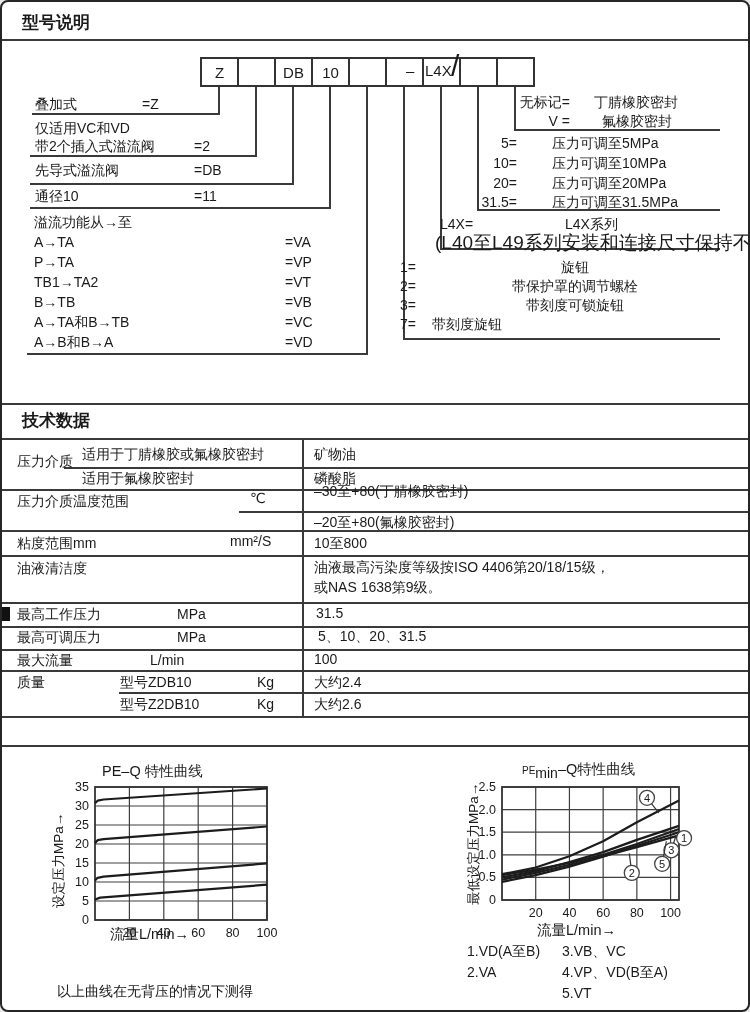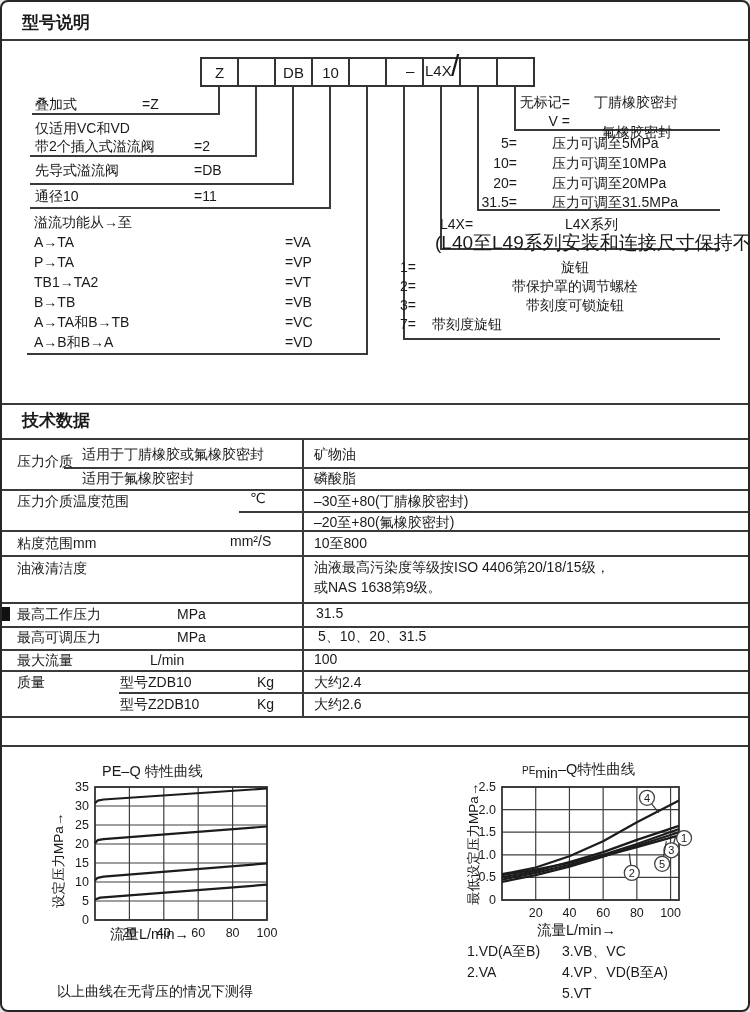--- a/index.html
+++ b/index.html
@@ -92,7 +92,7 @@
   <span class="rnum" style="left:490px;top:92px;width:78px">无标记=</span>
   <span class="t" style="left:592px;top:92px">丁腈橡胶密封</span>
   <span class="rnum" style="left:490px;top:111px;width:78px">V =</span>
-  <span class="t" style="left:600px;top:122px">氟橡胶密封</span>
+  <span class="t" style="left:600px;top:111px">氟橡胶密封</span>
 
   <span class="rnum" style="left:455px;top:133px">5=</span>
   <span class="t" style="left:550px;top:133px">压力可调至5MPa</span>

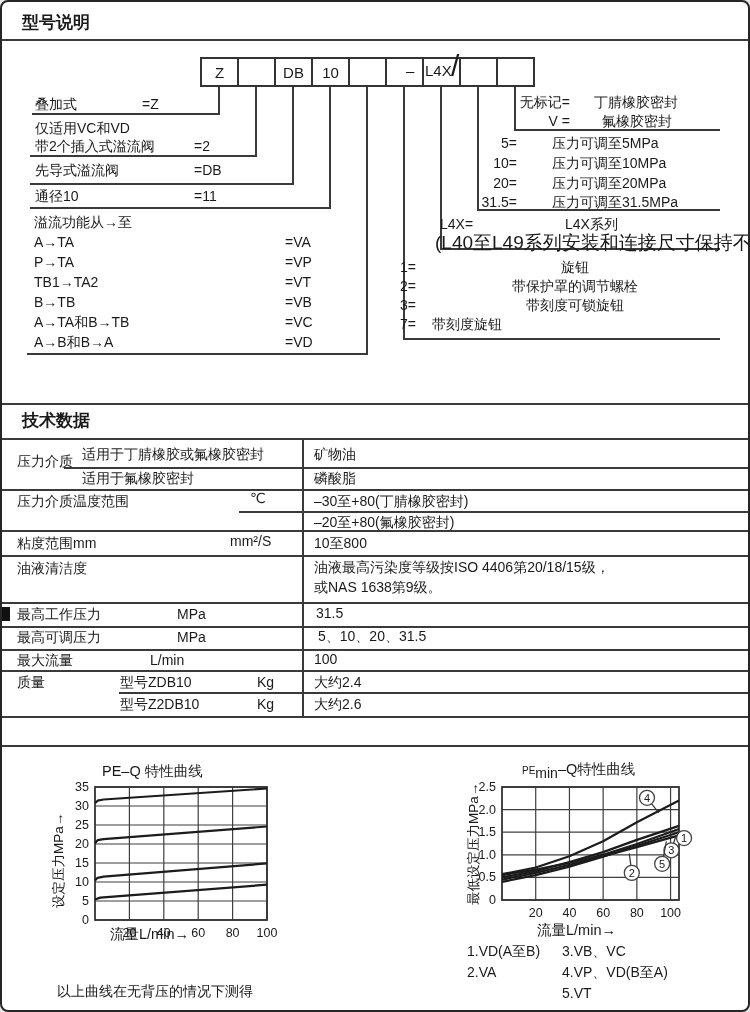--- a/index.html
+++ b/index.html
@@ -142,7 +142,7 @@
 
     <span class="t" style="left:15px;top:53px">压力介质温度范围</span>
     <span class="t" style="left:248px;top:50px">℃</span>
-    <span class="t" style="left:312px;top:53px">–30至+80(丁腈橡胶密封)</span>
+    <span class="t" style="left:312px;top:43px">–30至+80(丁腈橡胶密封)</span>
 
     <span class="t" style="left:312px;top:74px">–20至+80(氟橡胶密封)</span>
 

